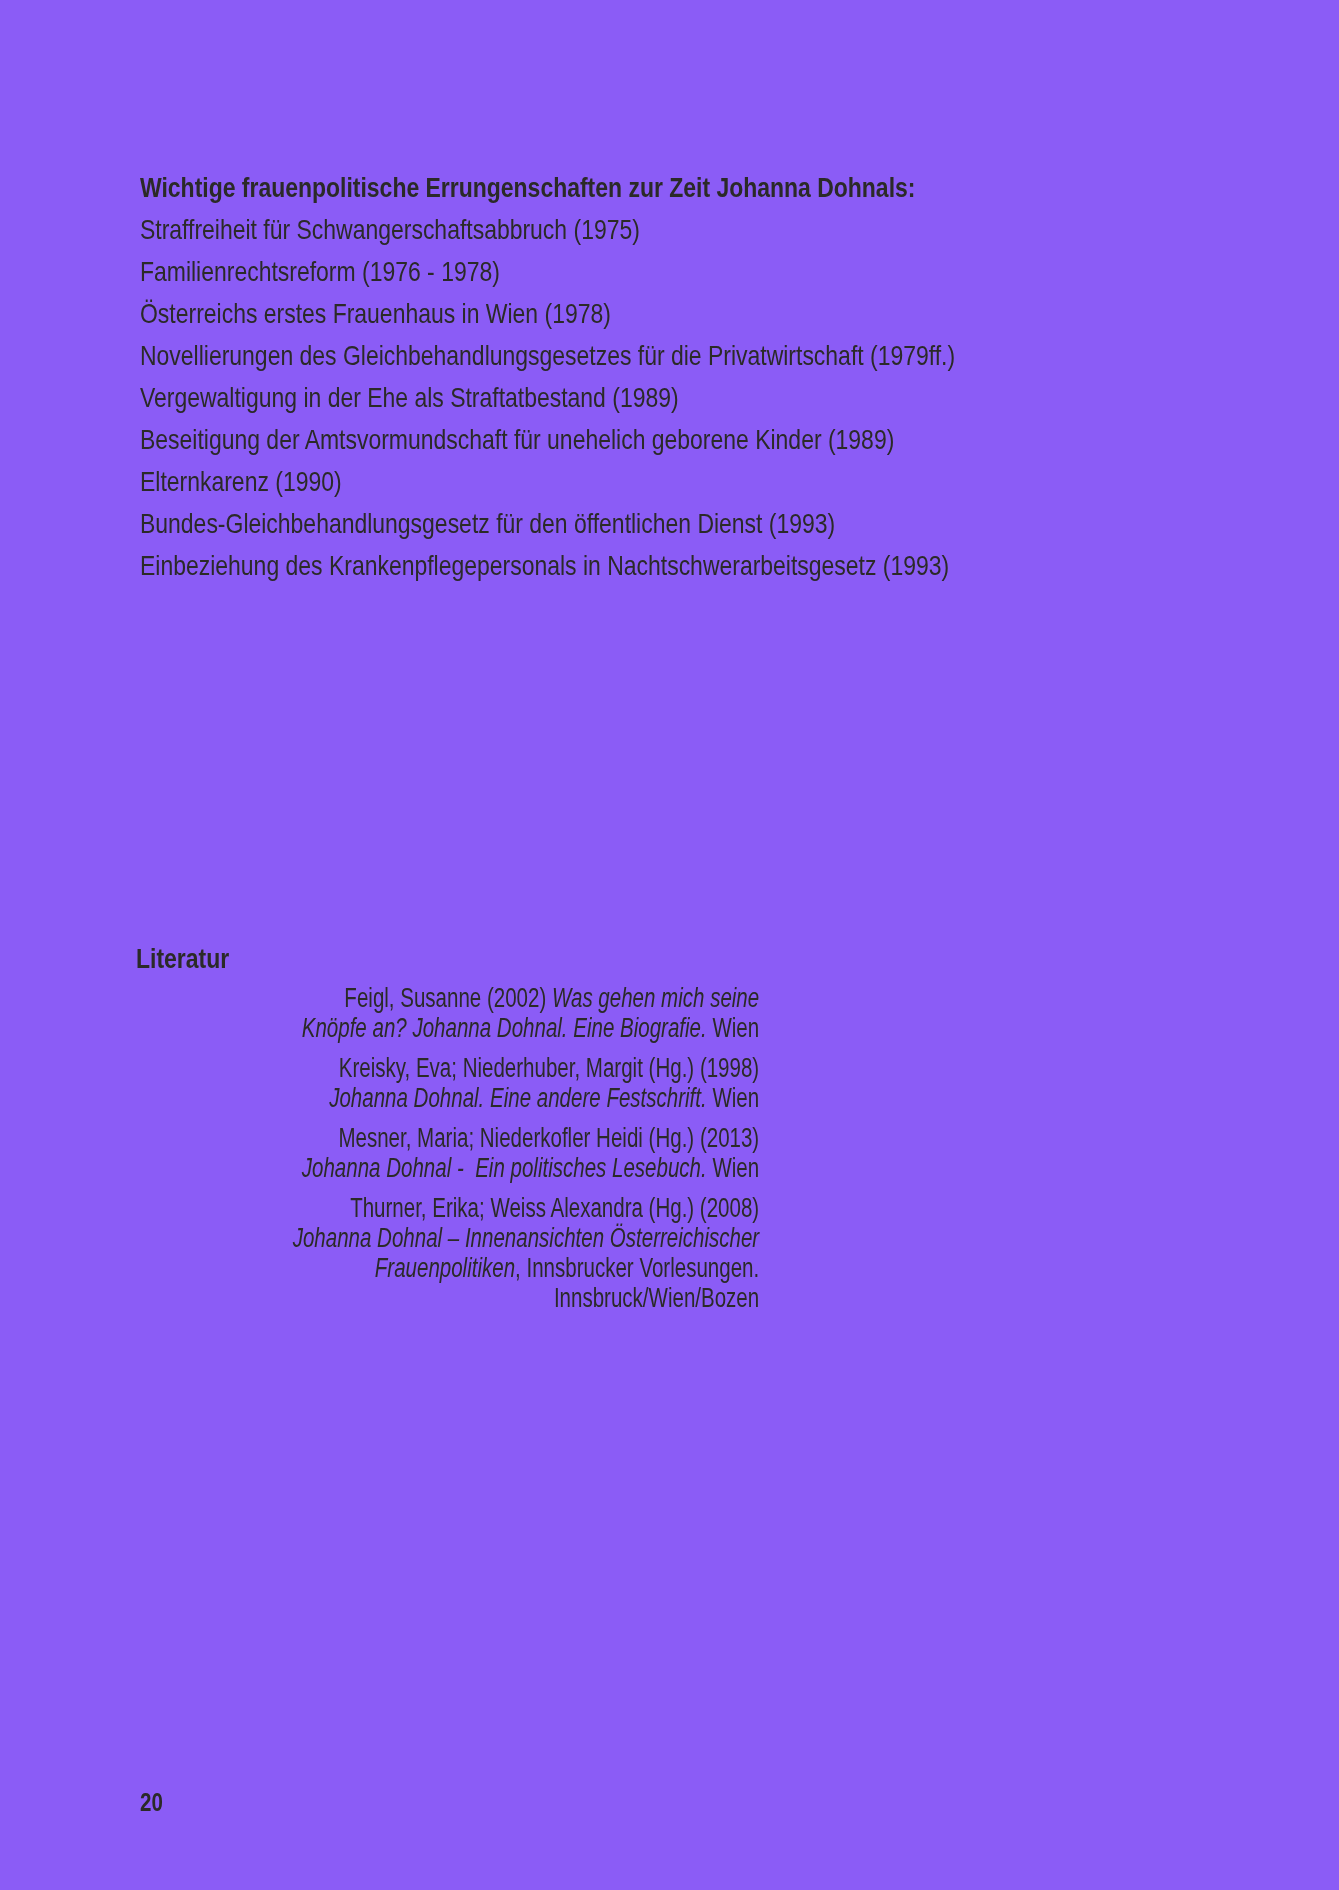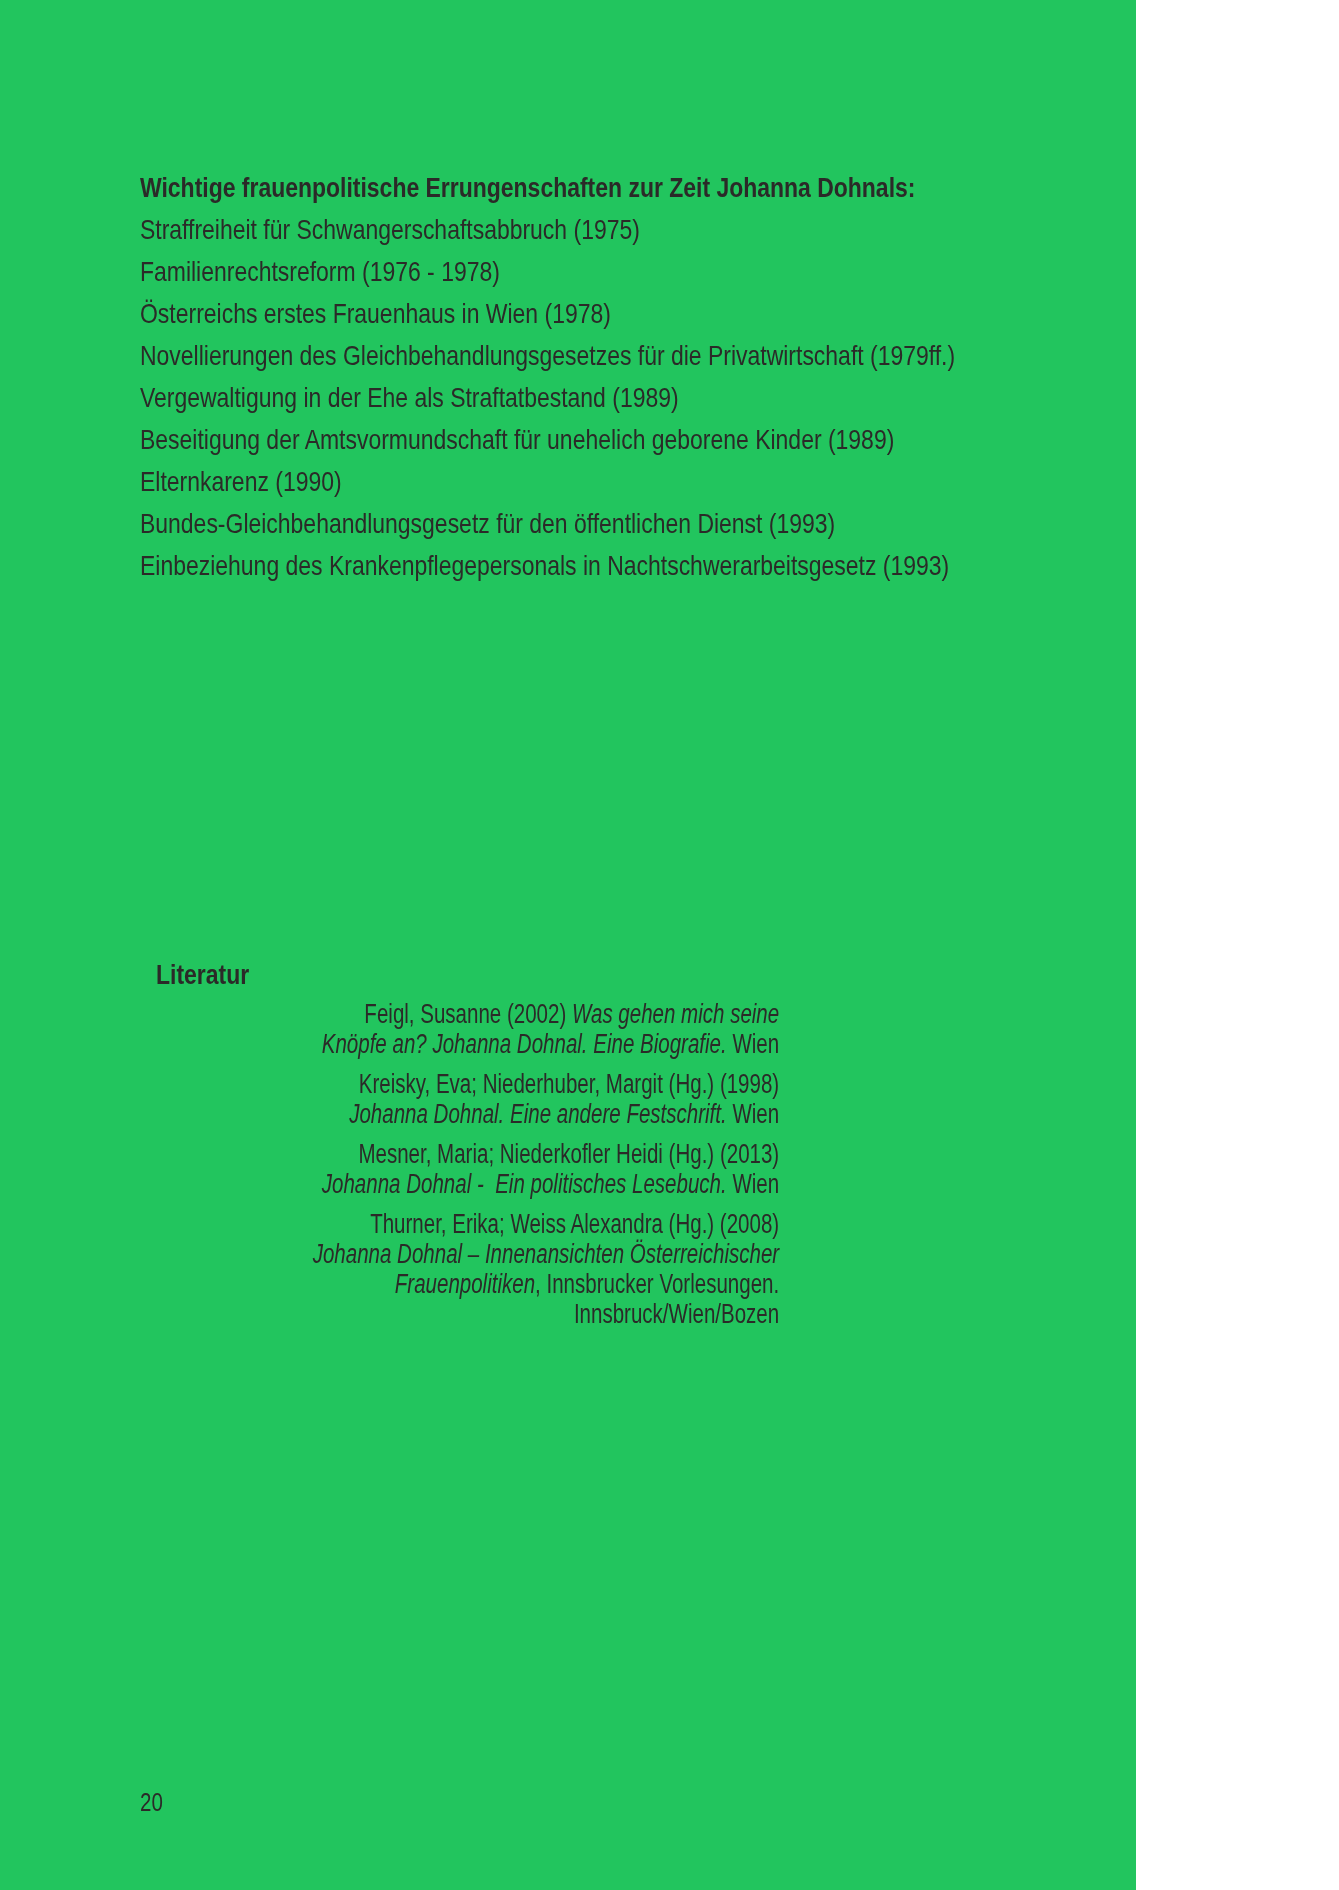--- a/index.html
+++ b/index.html
@@ -10,9 +10,9 @@
   }
   .page {
     position: relative;
-    width: 1136px;
+    width: 1339px;
     height: 1890px;
-    background: #22c55e;
+    background: #8b5cf6;
     overflow: hidden;
     font-family: "Liberation Sans", sans-serif;
     color: #2b2a28;

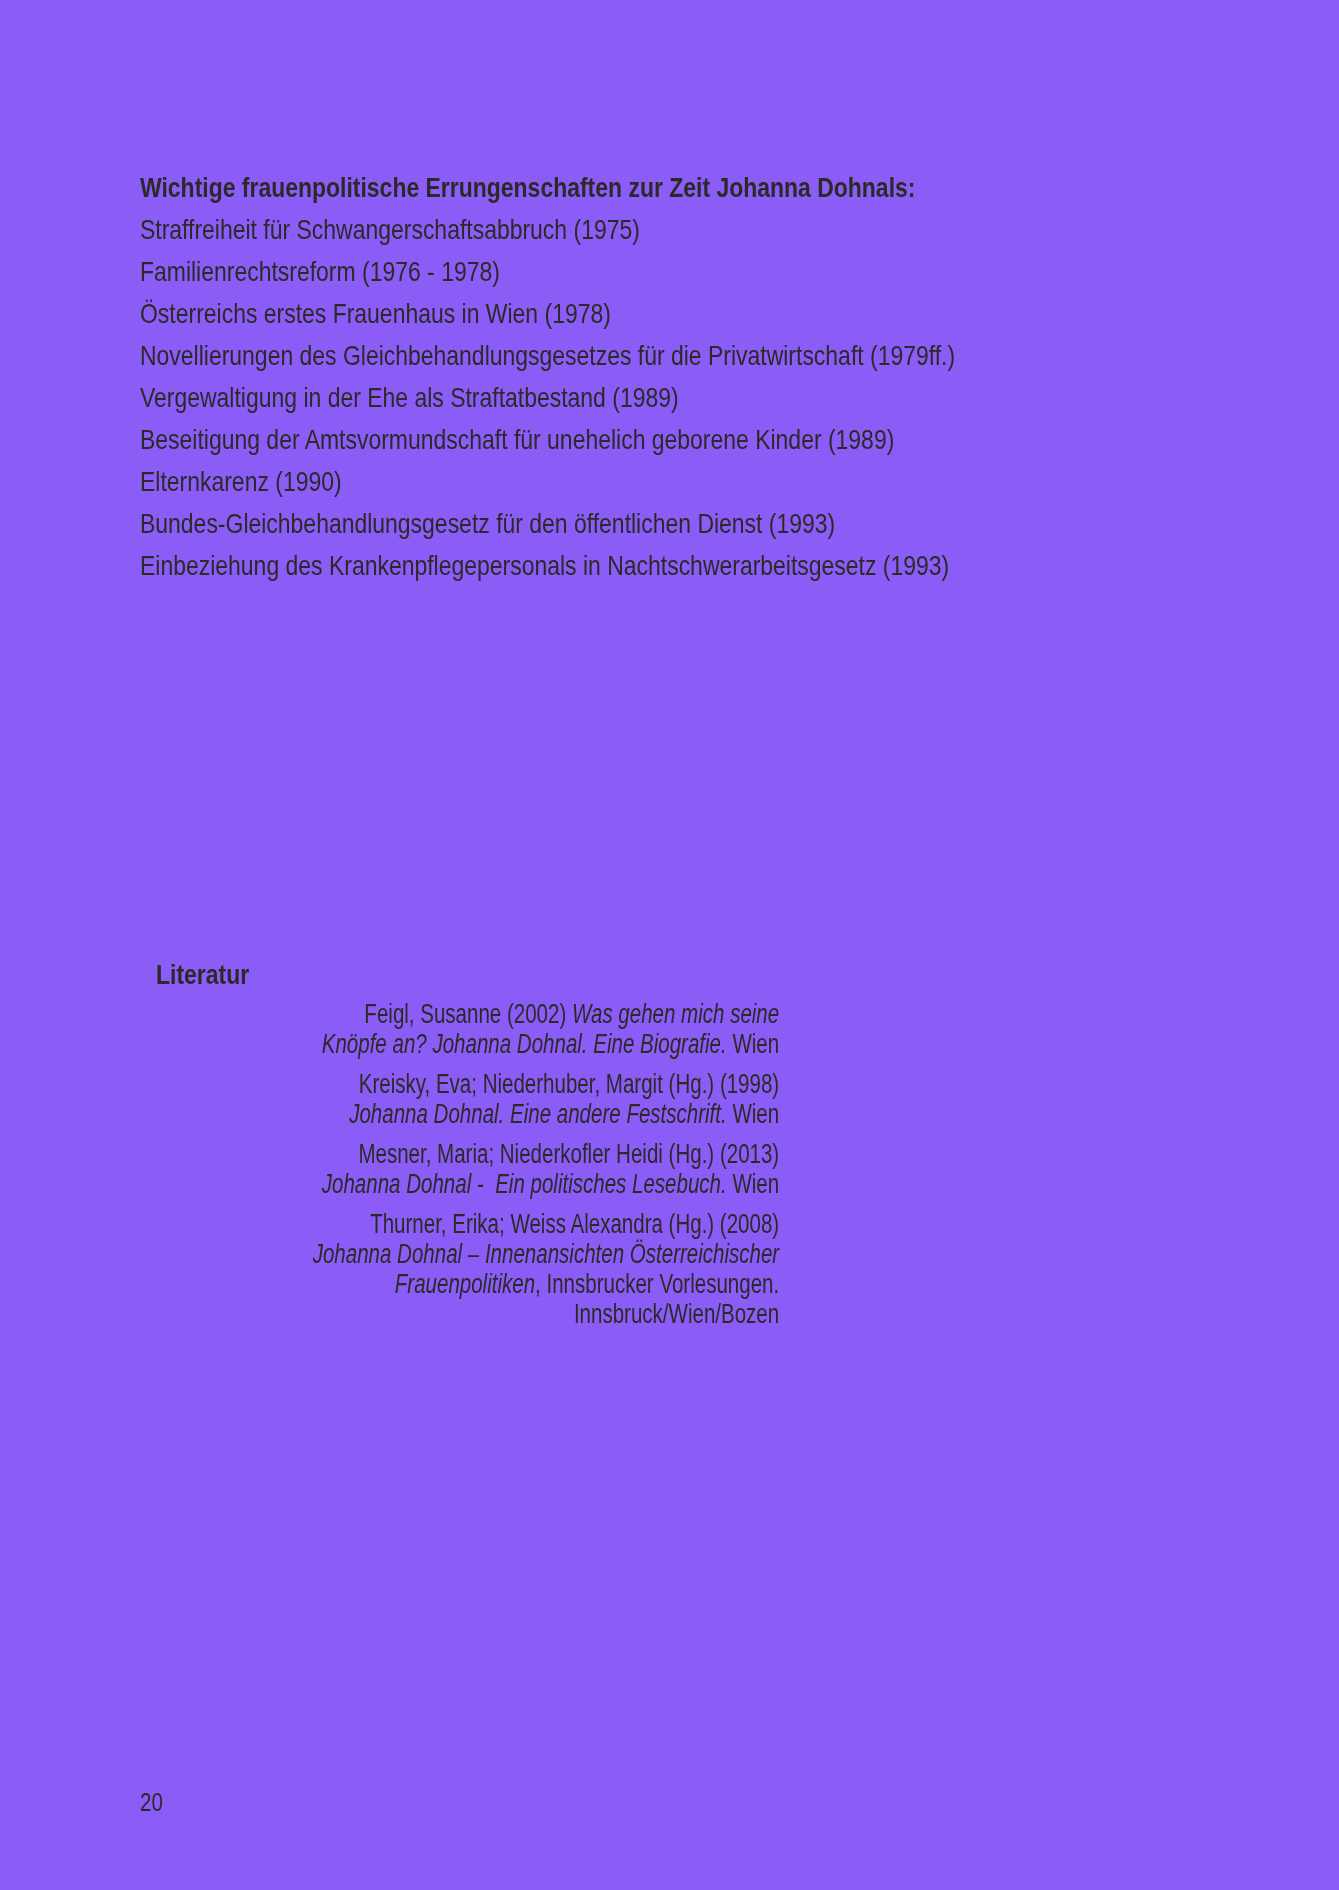--- a/index.html
+++ b/index.html
@@ -52,10 +52,9 @@
 
   .literature {
     position: absolute;
-    left: 156px;
+    left: 136px;
     top: 944px;
     width: 820px;
-    margin-top: 16px;
   }
   .lit-heading {
     margin: 0 0 9px 0;

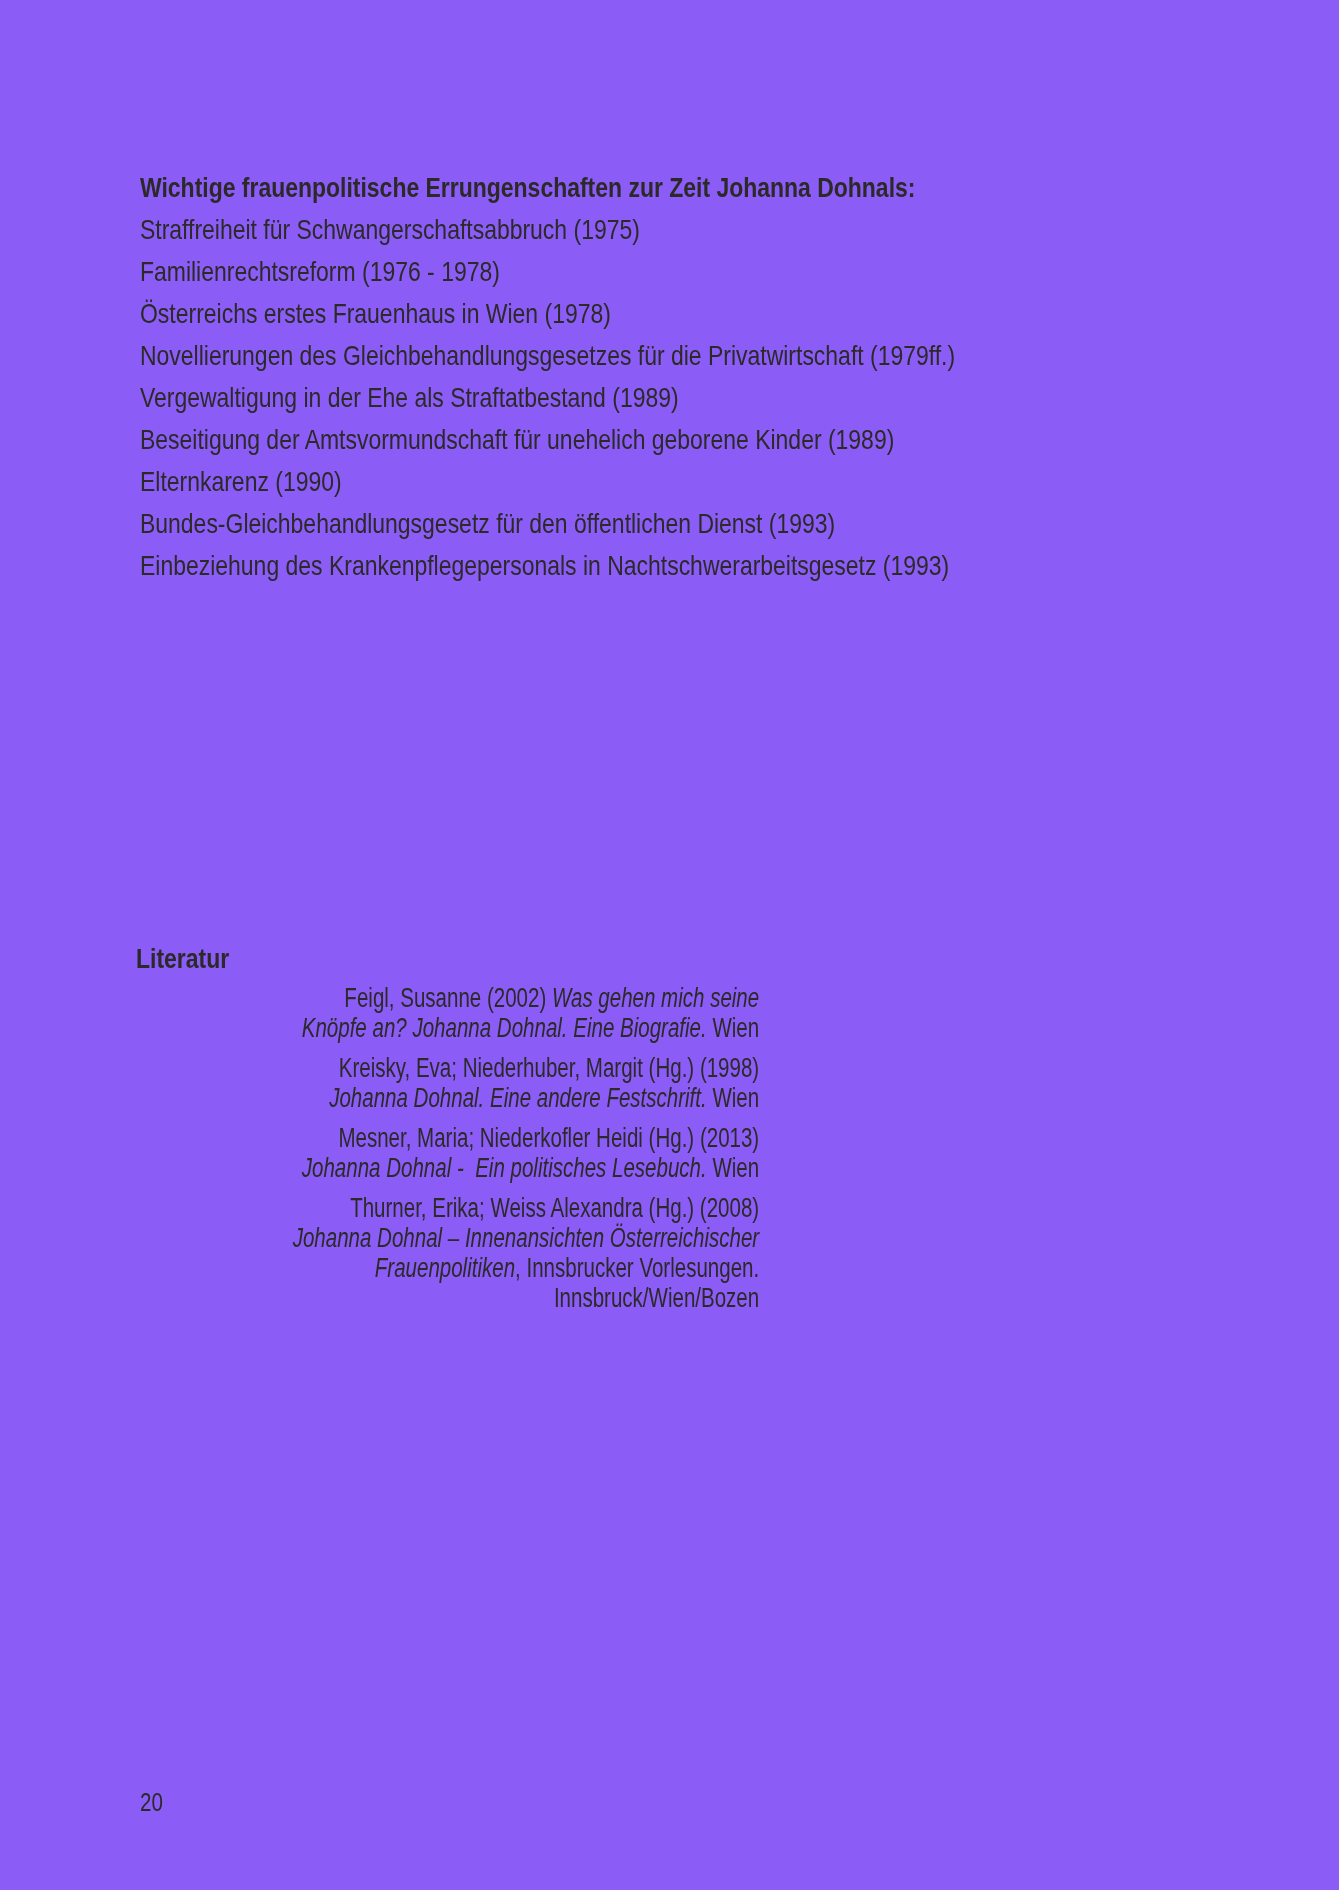--- a/index.html
+++ b/index.html
@@ -77,7 +77,7 @@
     left: 140px;
     top: 1790px;
     font-size: 25px;
-    font-weight: normal;
+    font-weight: bold;
     line-height: 25px;
     text-align: right;
   }

